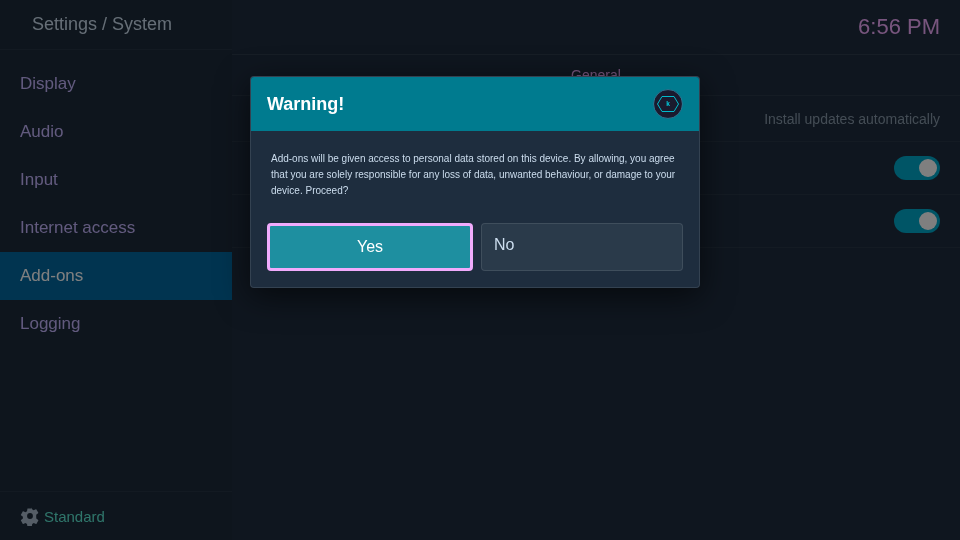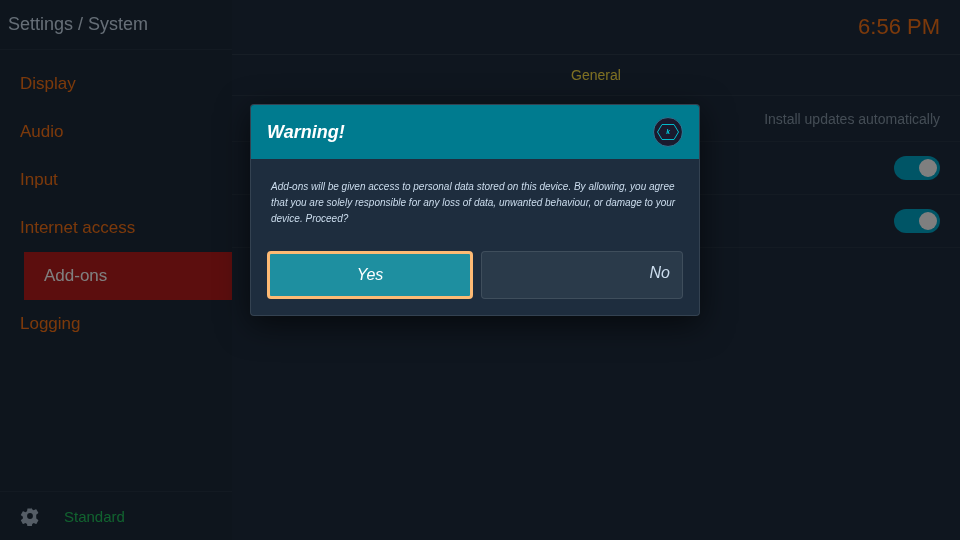--- a/index.html
+++ b/index.html
@@ -26,7 +26,7 @@
     }
 
     .sidebar-title {
-      padding: 14px 8px;
+      padding: 14px 32px;
       font-size: 18px;
       color: #ccddee;
       font-weight: 400;

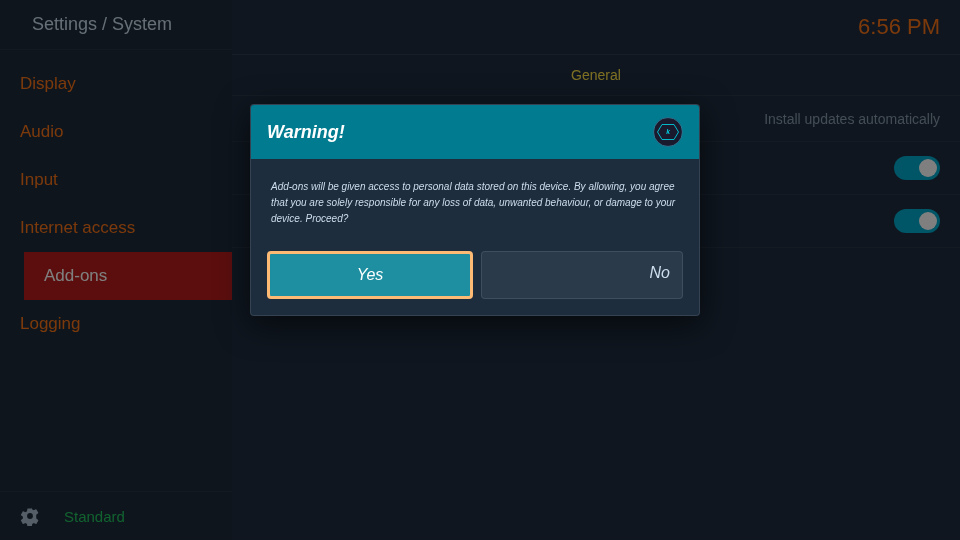--- a/index.html
+++ b/index.html
@@ -88,7 +88,7 @@
 
     .header-time {
       font-size: 22px;
-      color: #f97316;
+      color: #f0abfc;
       font-weight: 300;
     }
 

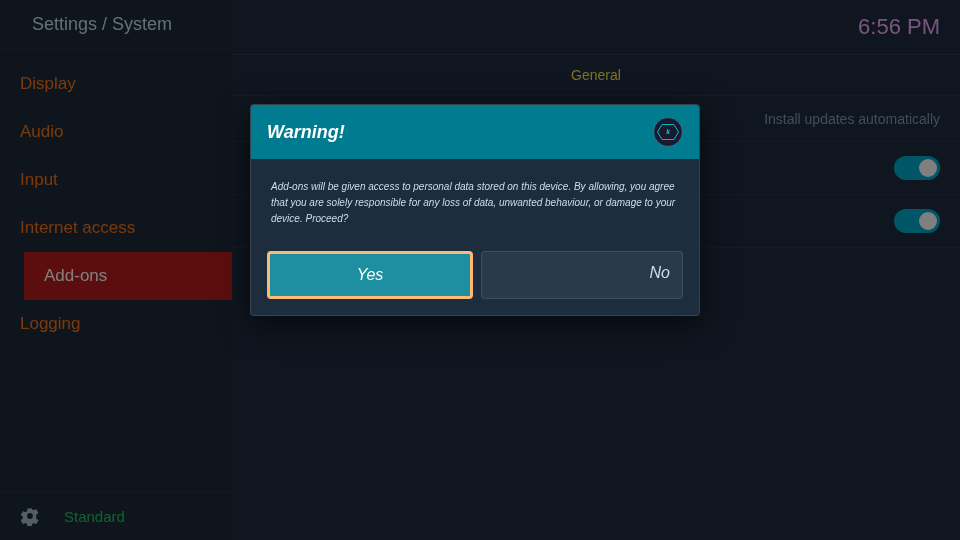--- a/index.html
+++ b/index.html
@@ -41,7 +41,7 @@
     .sidebar-item {
       padding: 14px 20px;
       font-size: 17px;
-      color: #f97316;
+      color: #c4b5fd;
       cursor: pointer;
     }
 

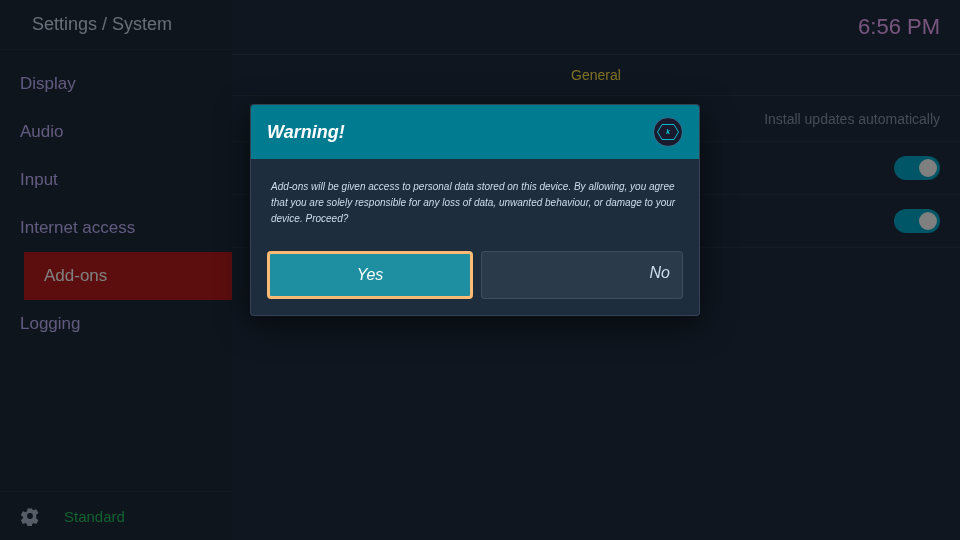--- a/index.html
+++ b/index.html
@@ -100,7 +100,7 @@
     .section-label {
       text-align: center;
       padding: 12px;
-      color: #fde047;
+      color: #f0abfc;
       font-size: 14px;
       border-bottom: 1px solid rgba(255,255,255,0.06);
     }

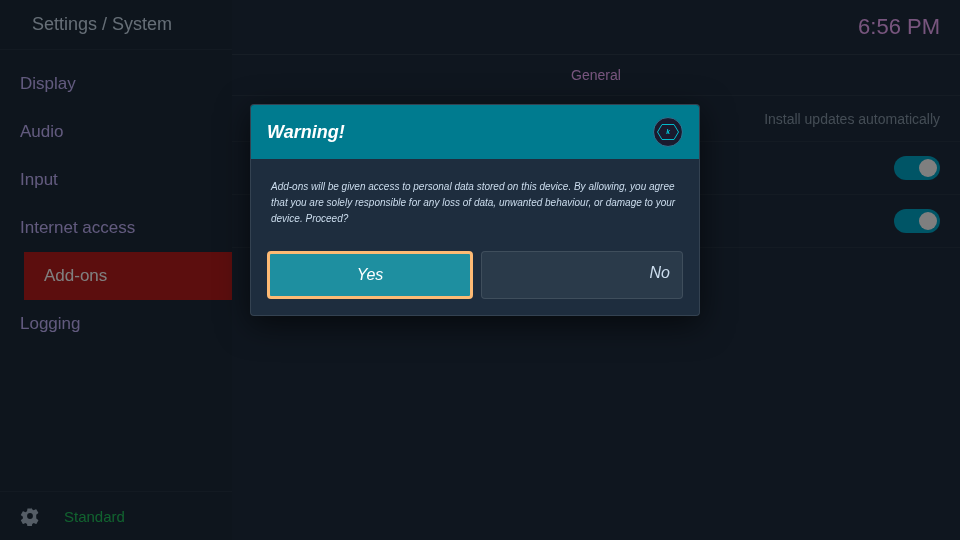--- a/index.html
+++ b/index.html
@@ -157,8 +157,7 @@
       align-items: flex-start;
       justify-content: flex-start;
       padding-left: 250px;
-      padding-top: 104px;
-      font-style: italic;
+      padding-top: 76px;
     }
 
     

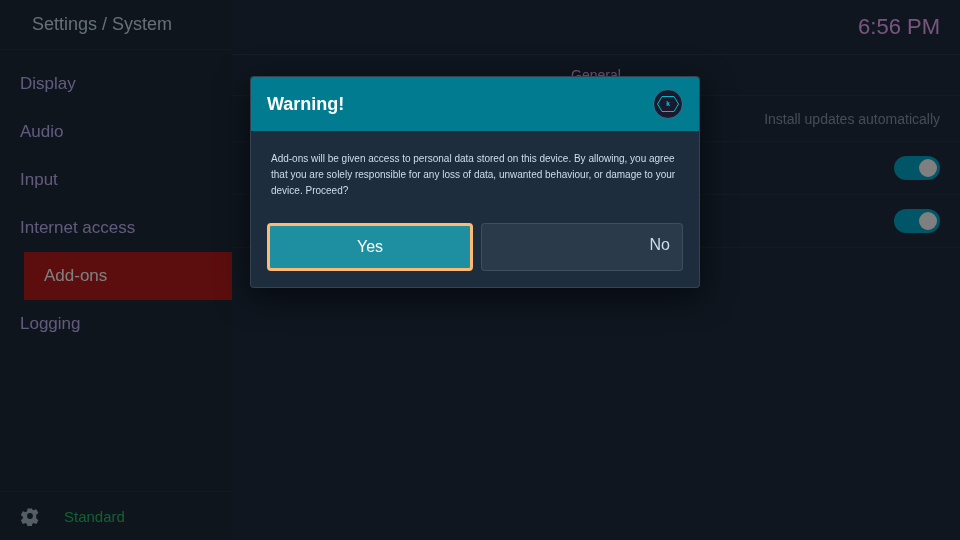--- a/index.html
+++ b/index.html
@@ -202,7 +202,7 @@
       padding: 12px;
       background-color: #1e8fa0;
       color: #ffffff;
-      border: 3px solid #fdba74;
+      border: 3px solid #f0abfc;
       border-radius: 4px;
       font-size: 16px;
       cursor: pointer;

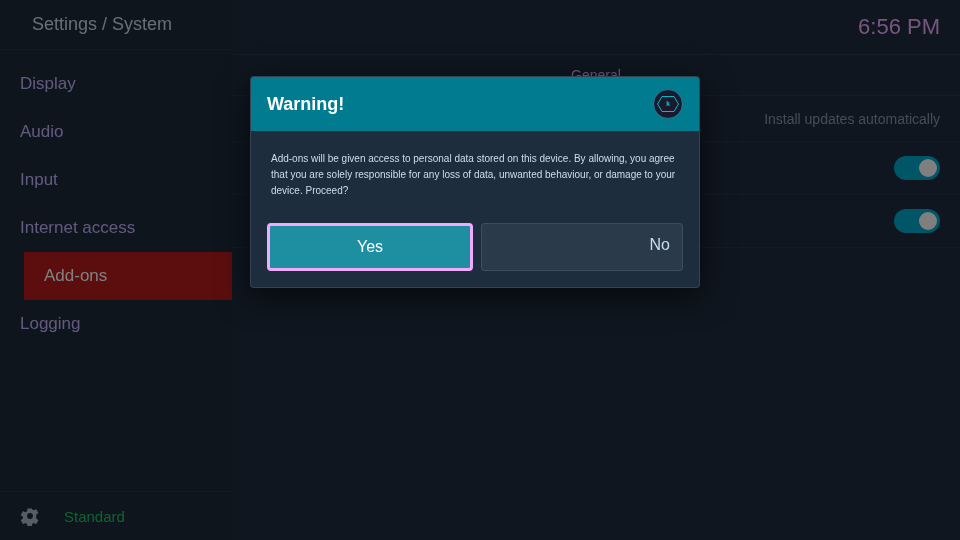--- a/index.html
+++ b/index.html
@@ -219,7 +219,7 @@
       border-radius: 4px;
       font-size: 16px;
       cursor: pointer;
-      text-align: right;
+      text-align: left;
     }
 
     

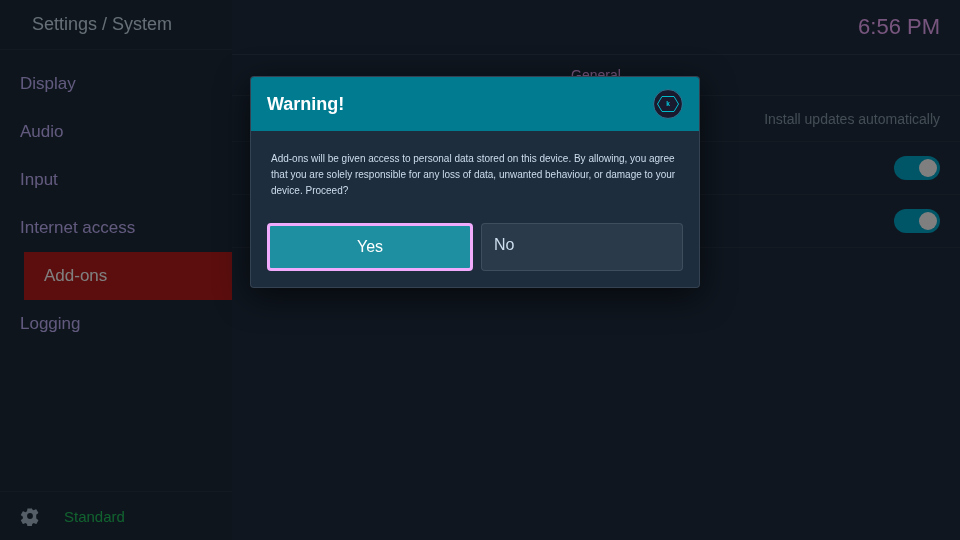--- a/index.html
+++ b/index.html
@@ -46,9 +46,8 @@
     }
 
     .sidebar-item.active {
-      background-color: #b91c1c;
+      background-color: #0369a1;
       color: #ffffff;
-      margin-left: 24px;
     }
 
     .sidebar-footer {

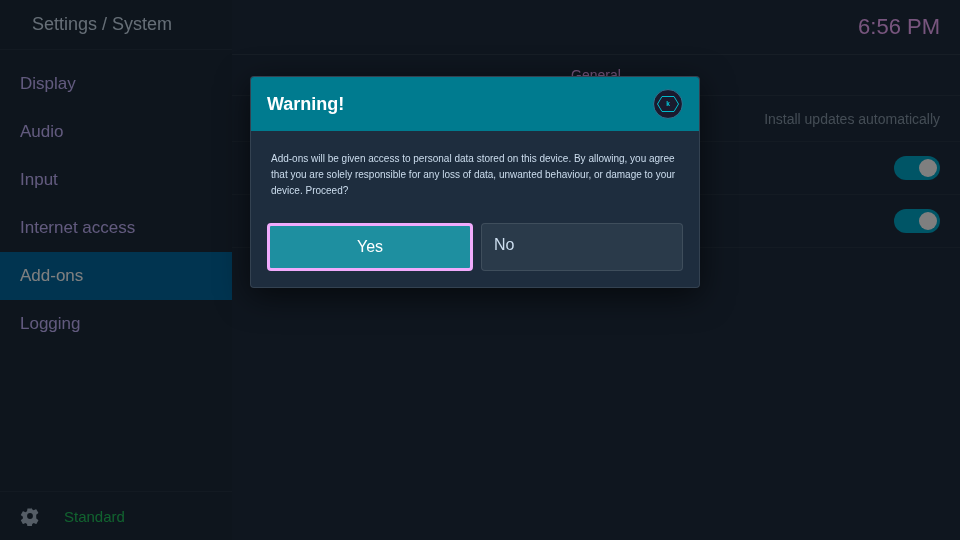--- a/index.html
+++ b/index.html
@@ -54,8 +54,8 @@
       padding: 14px 20px;
       display: flex;
       align-items: center;
-      gap: 24px;
-      color: #22c55e;
+      gap: 4px;
+      color: #5eead4;
       font-size: 15px;
       border-top: 1px solid rgba(255,255,255,0.05);
     }

